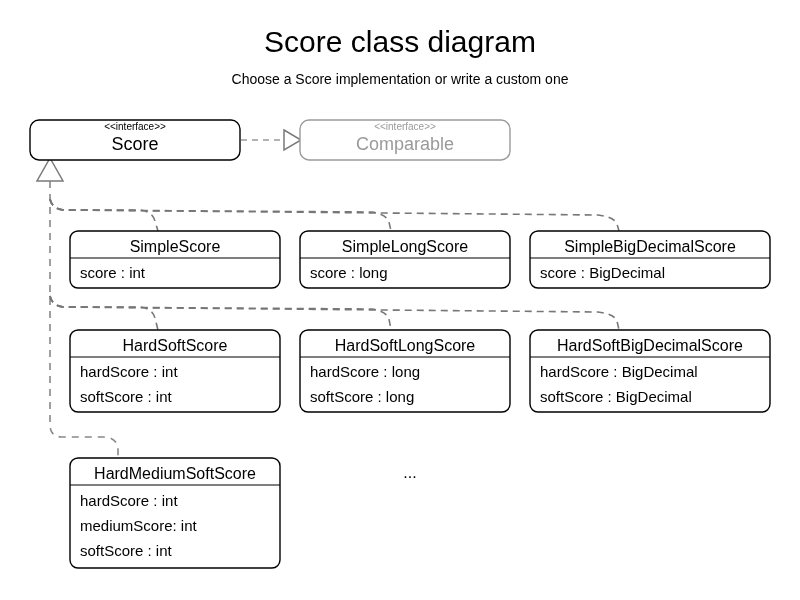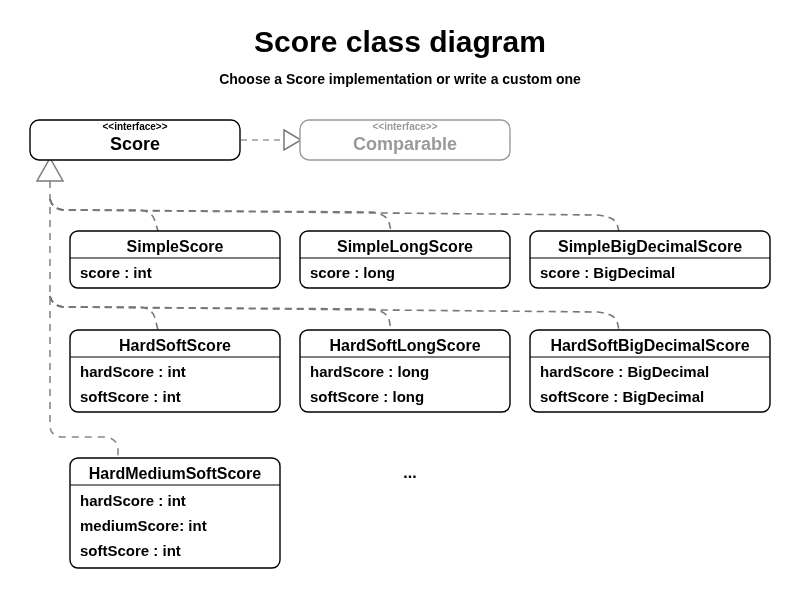--- a/index.html
+++ b/index.html
@@ -19,7 +19,6 @@
     position: relative;
     width: 800px;
     height: 600px;
-    font-weight: bold;
   }
   svg#diagram-canvas {
     position: absolute;

